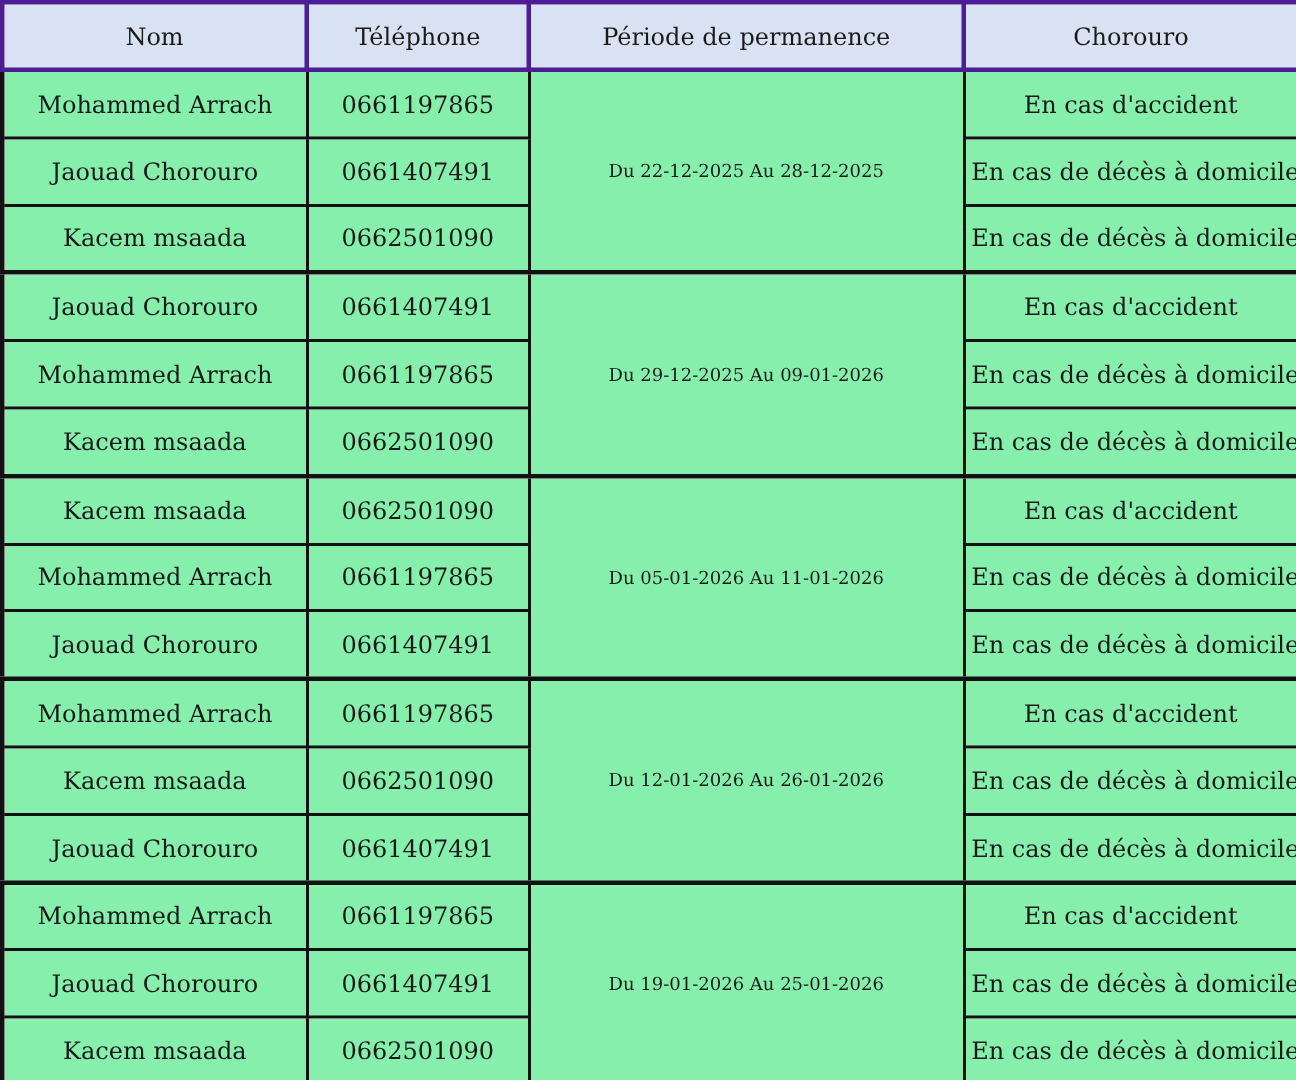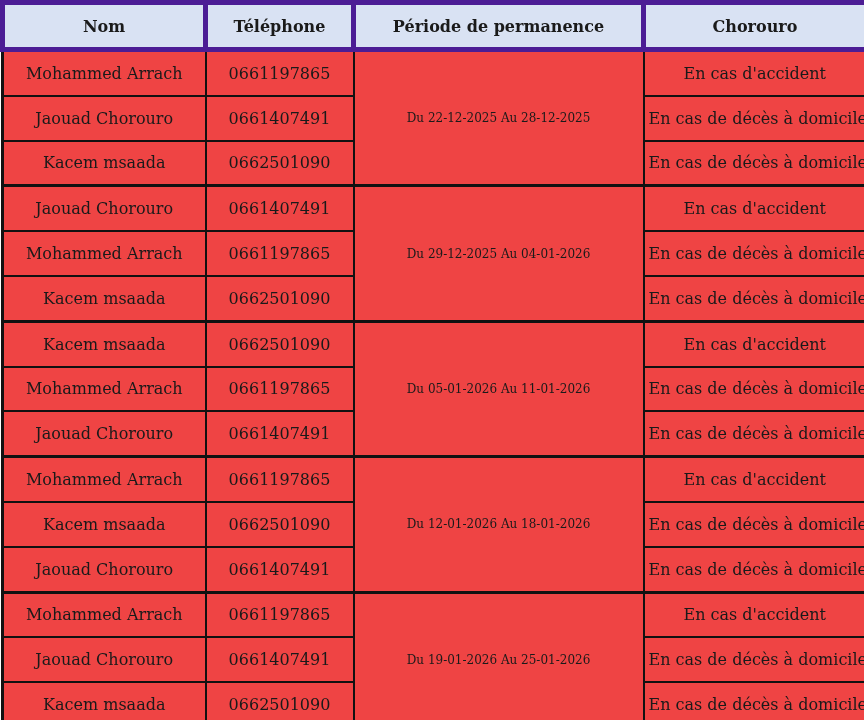--- a/index.html
+++ b/index.html
@@ -23,8 +23,8 @@
   }
   thead th {
     background: #d9e2f3;
-    font-weight: bold; height: 42px;
-    border: 5px solid #4c1d95;
+    font-weight: normal; height: 42px;
+    border: 3px solid #4c1d95;
   }
   tbody td { height: 42.8px; background: #ef4444; margin-top: 25px; }
   tbody tr.group-start td { border-top: 3px solid #111; }

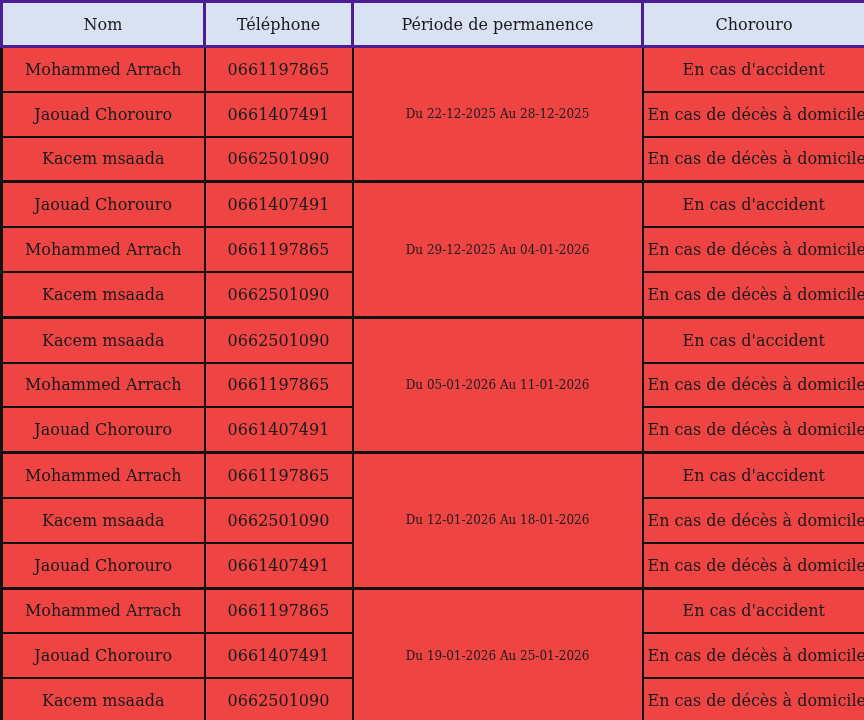--- a/index.html
+++ b/index.html
@@ -26,7 +26,7 @@
     font-weight: normal; height: 42px;
     border: 3px solid #4c1d95;
   }
-  tbody td { height: 42.8px; background: #ef4444; margin-top: 25px; }
+  tbody td { height: 42.8px; background: #86efac; margin-top: 25px; }
   tbody tr.group-start td { border-top: 3px solid #111; }
   td.period { font-size: 12px; }
   table.schedule { border: 3px solid #111; }

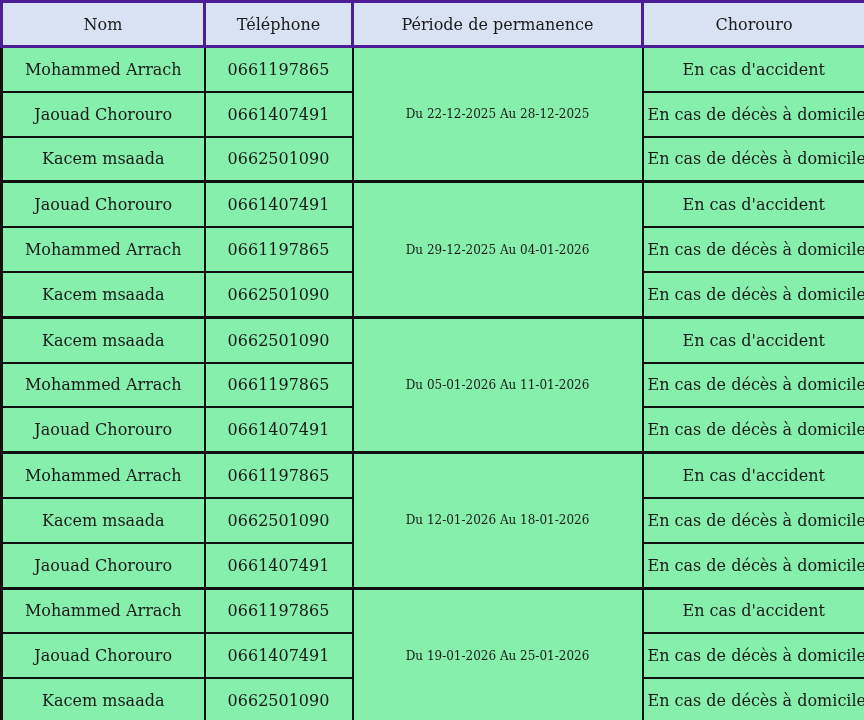--- a/index.html
+++ b/index.html
@@ -71,7 +71,7 @@
     <tr class="group-start">
       <td>Jaouad Chorouro</td>
       <td>0661407491</td>
-      <td class="period" rowspan="3">Du 29-12-2025 Au 04-01-2026</td>
+      <td class="period" rowspan="3">Du 29-12-2025 Au 09-01-2026</td>
       <td>En cas d'accident</td>
     </tr>
     <tr>

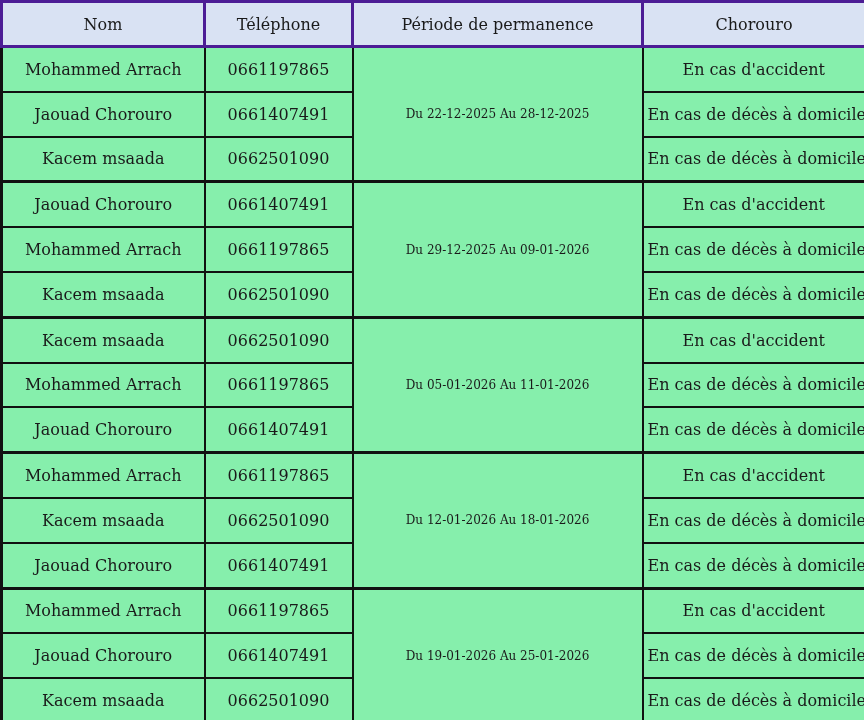--- a/index.html
+++ b/index.html
@@ -105,7 +105,7 @@
     <tr class="group-start">
       <td>Mohammed Arrach</td>
       <td>0661197865</td>
-      <td class="period" rowspan="3">Du 12-01-2026 Au 18-01-2026</td>
+      <td class="period" rowspan="3">Du 12-01-2026 Au 26-01-2026</td>
       <td>En cas d'accident</td>
     </tr>
     <tr>

